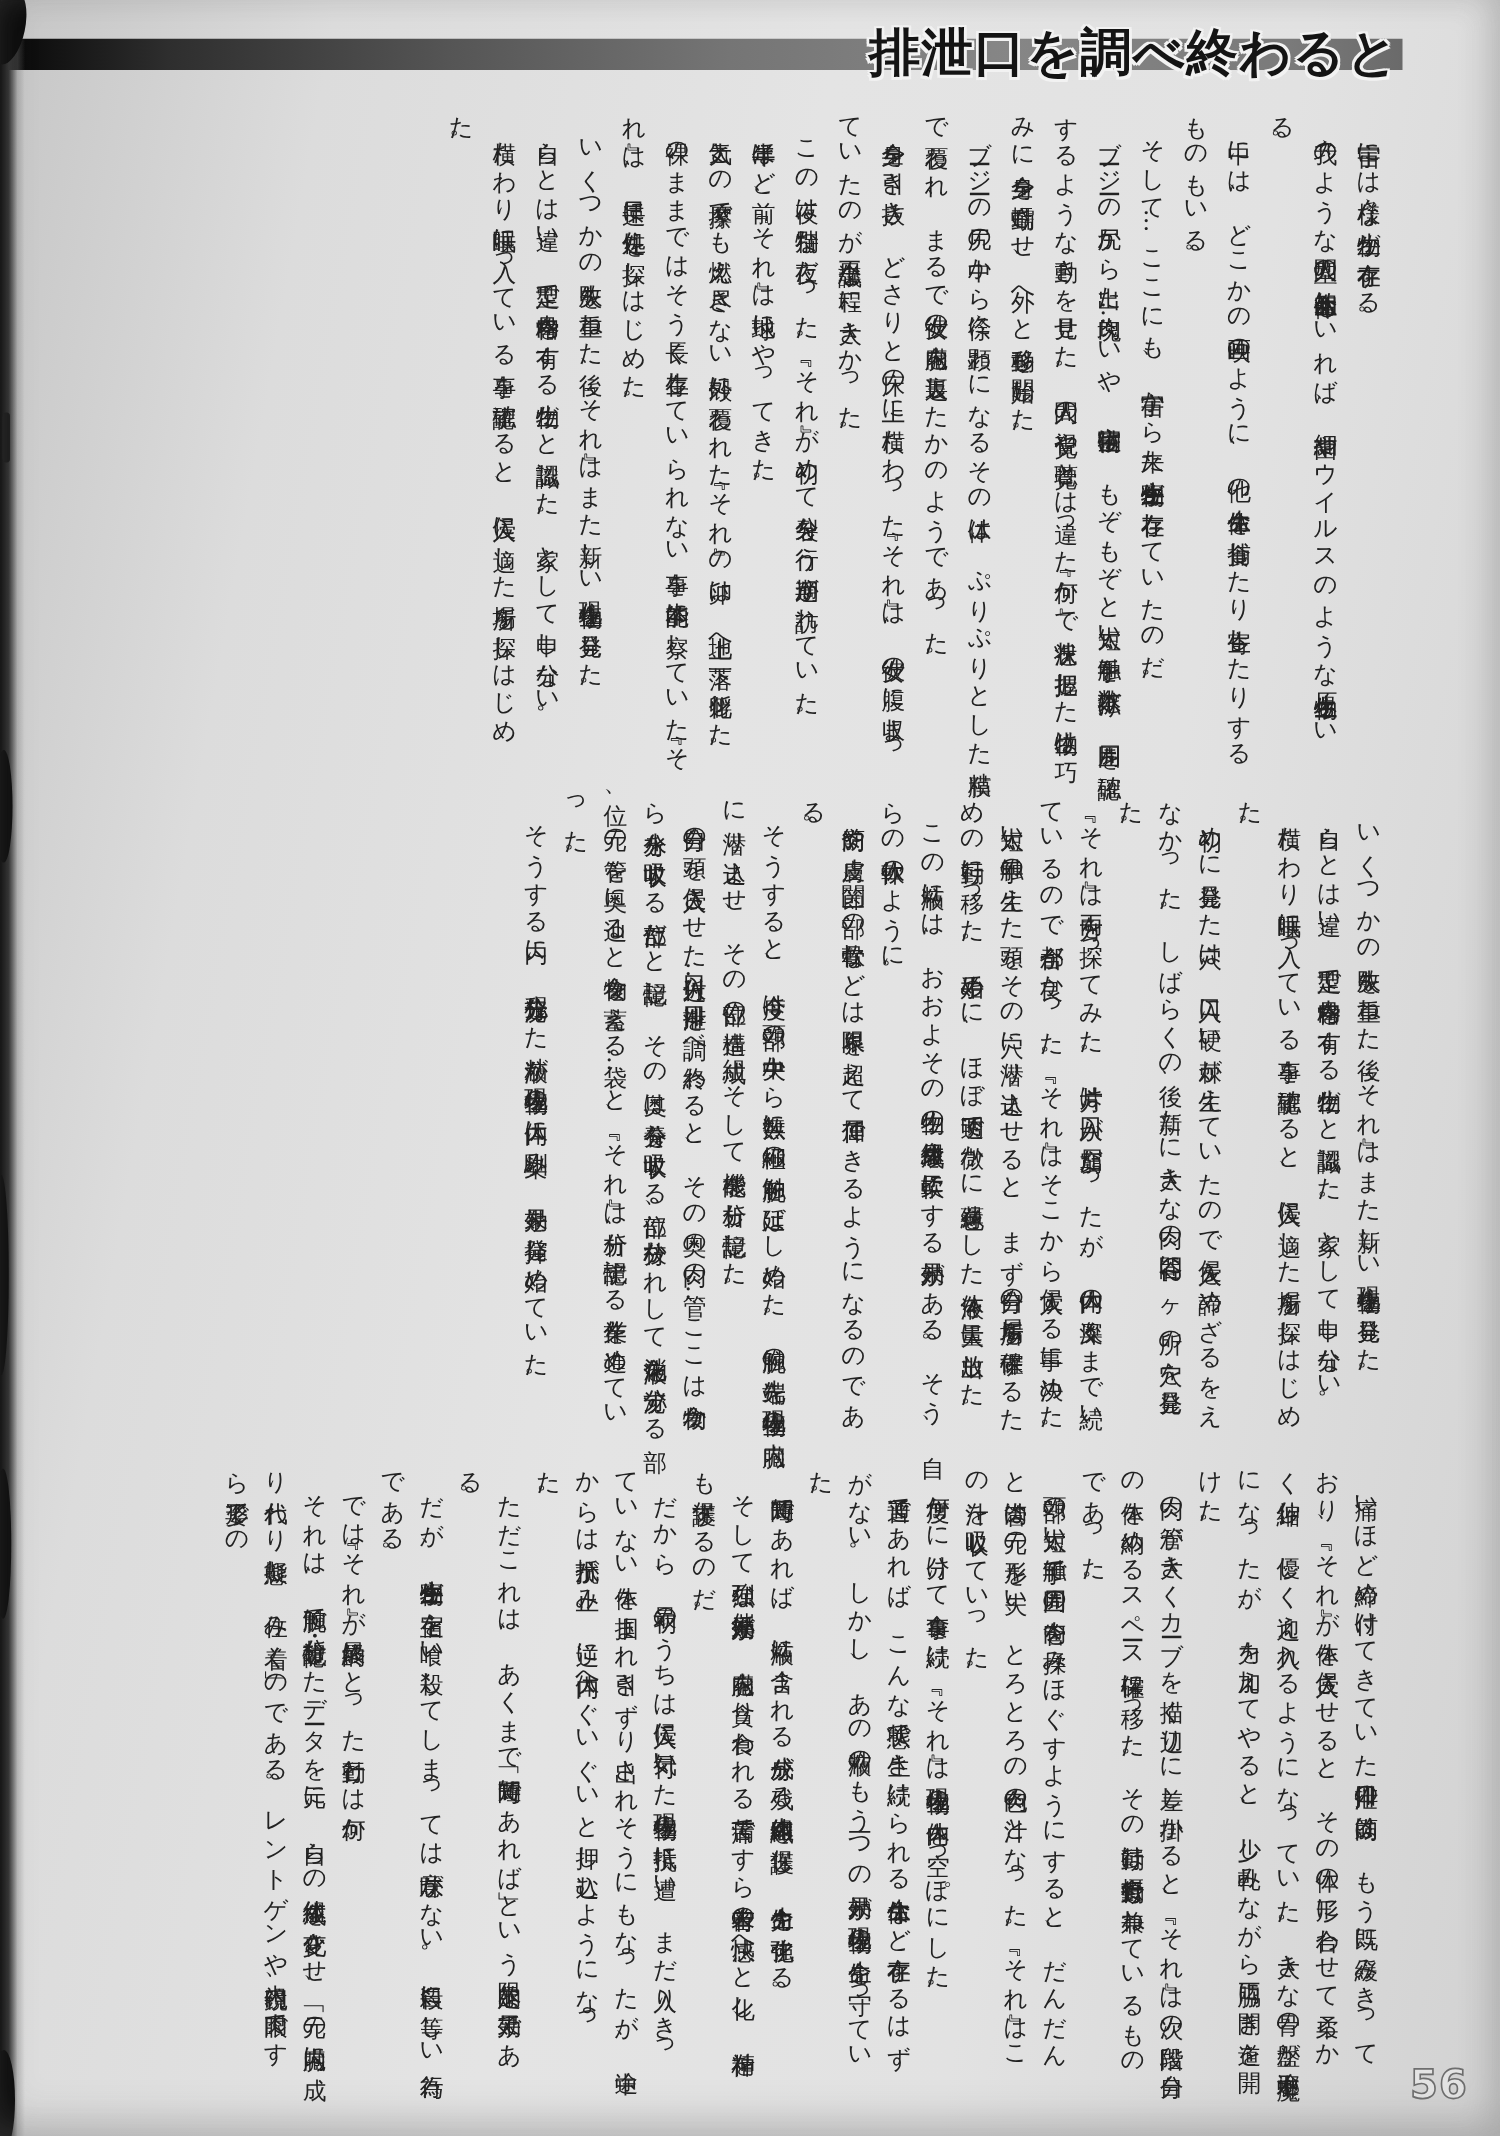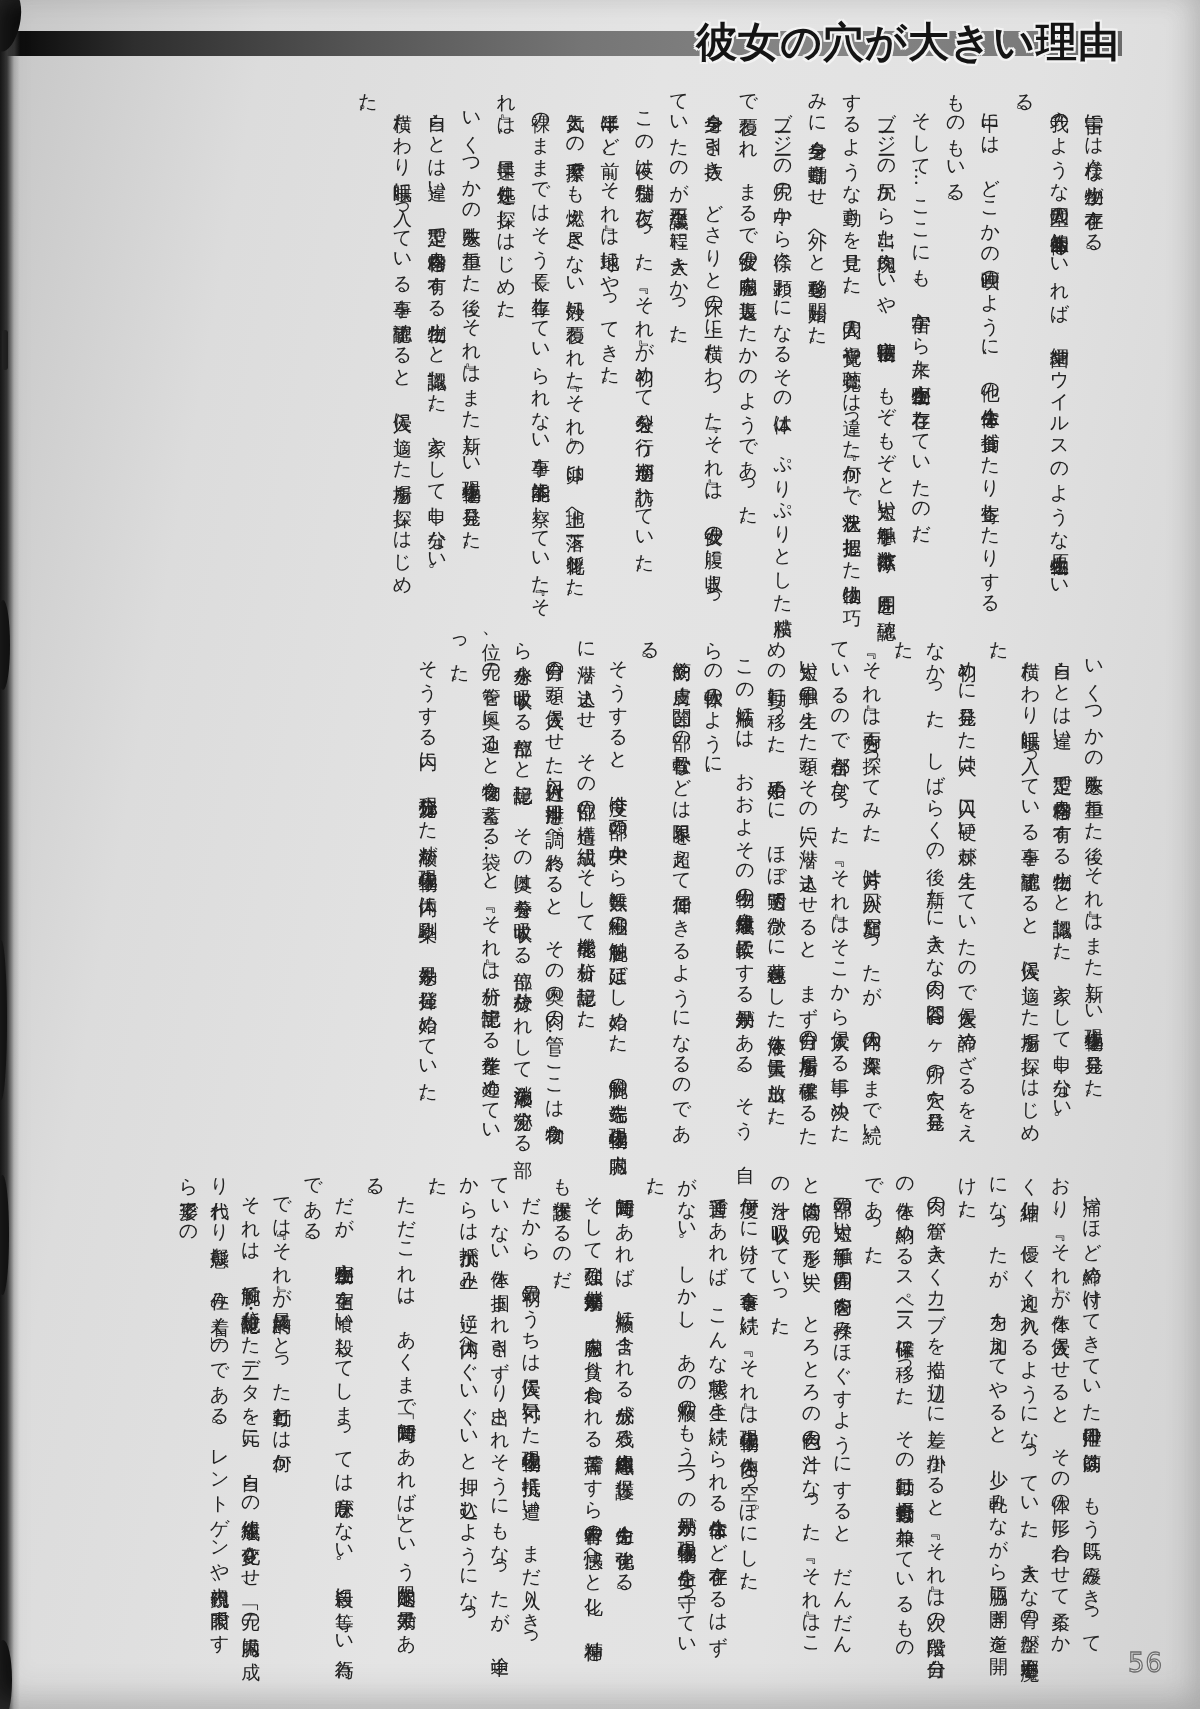--- a/index.html
+++ b/index.html
@@ -46,7 +46,7 @@
 <div class="page">
 
   <div class="title-bar"></div>
-  <h1 class="page-title">彼女の穴が大きい理由</h1>
+  <h1 class="page-title">排泄口を調べ終わると</h1>
 
   <section class="band band-1">
       <p>宇宙には様々な生物が存在する。</p>

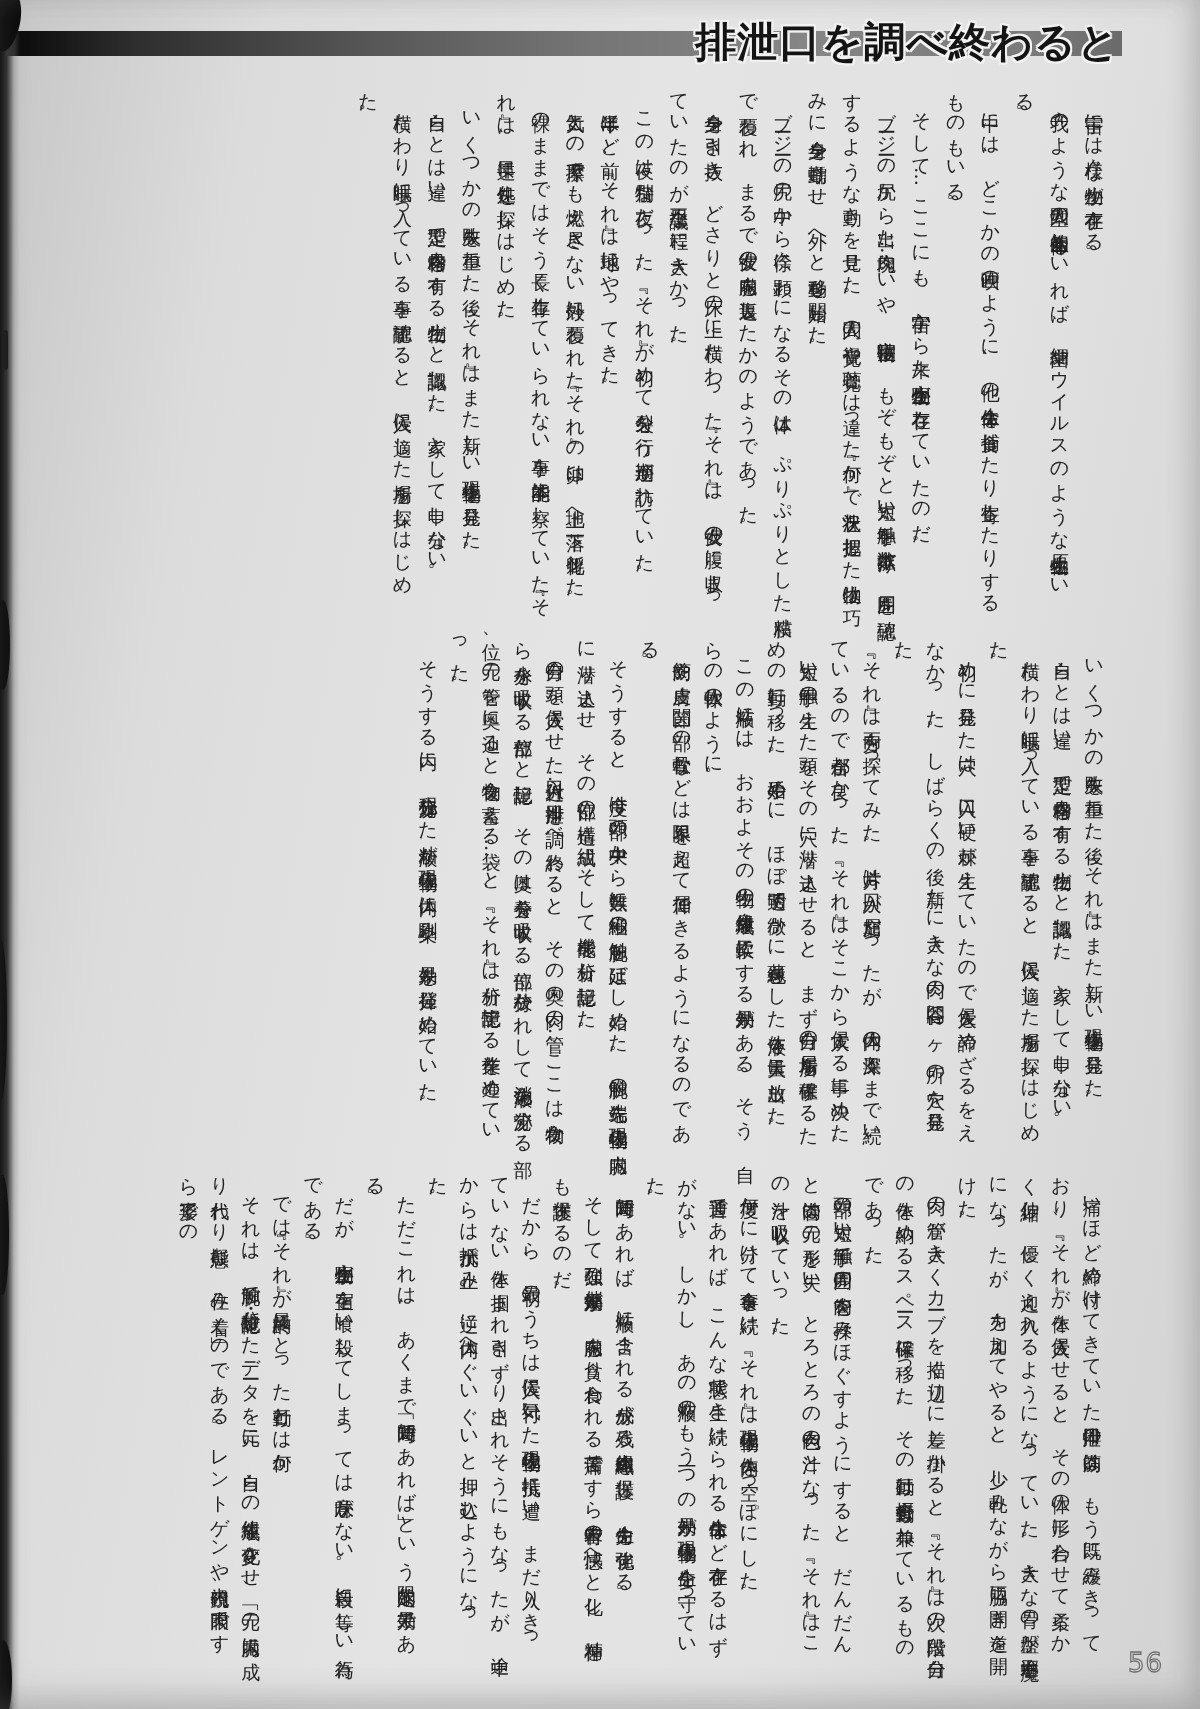--- a/index.html
+++ b/index.html
@@ -34,7 +34,7 @@
   .band-3{left:102px;top:1164px;width:1006px;height:494px;line-height:1.64;}
   
   .page-number{position:absolute;left:1128px;top:1648px;margin:0;
-    font-family:"DejaVu Sans","Liberation Sans",sans-serif;font-size:26px;font-weight:normal;
+    font-family:"DejaVu Sans","Liberation Sans",sans-serif;font-size:32px;font-weight:bold;
     color:#e4e4e4;-webkit-text-stroke:1.3px #6e6e6e;letter-spacing:1px;}
   
   .vignette{position:absolute;inset:0;pointer-events:none;

